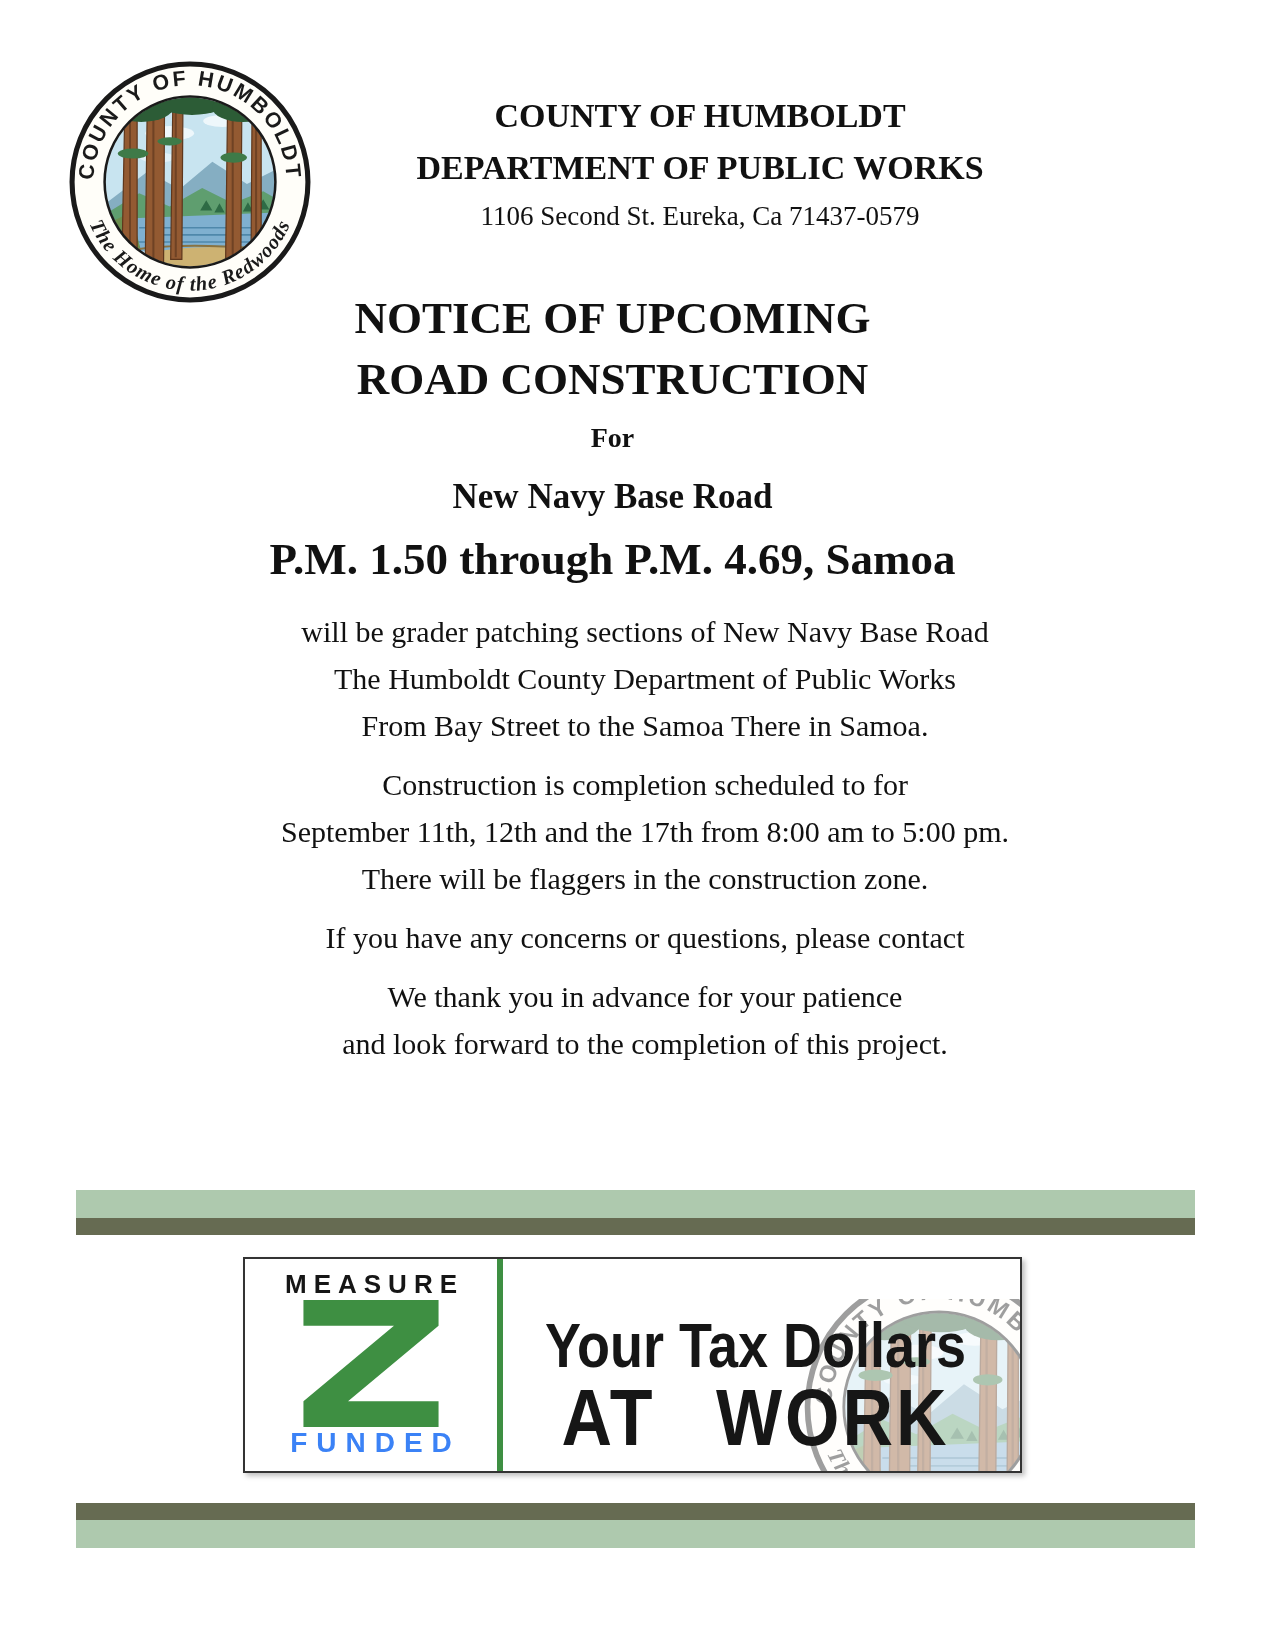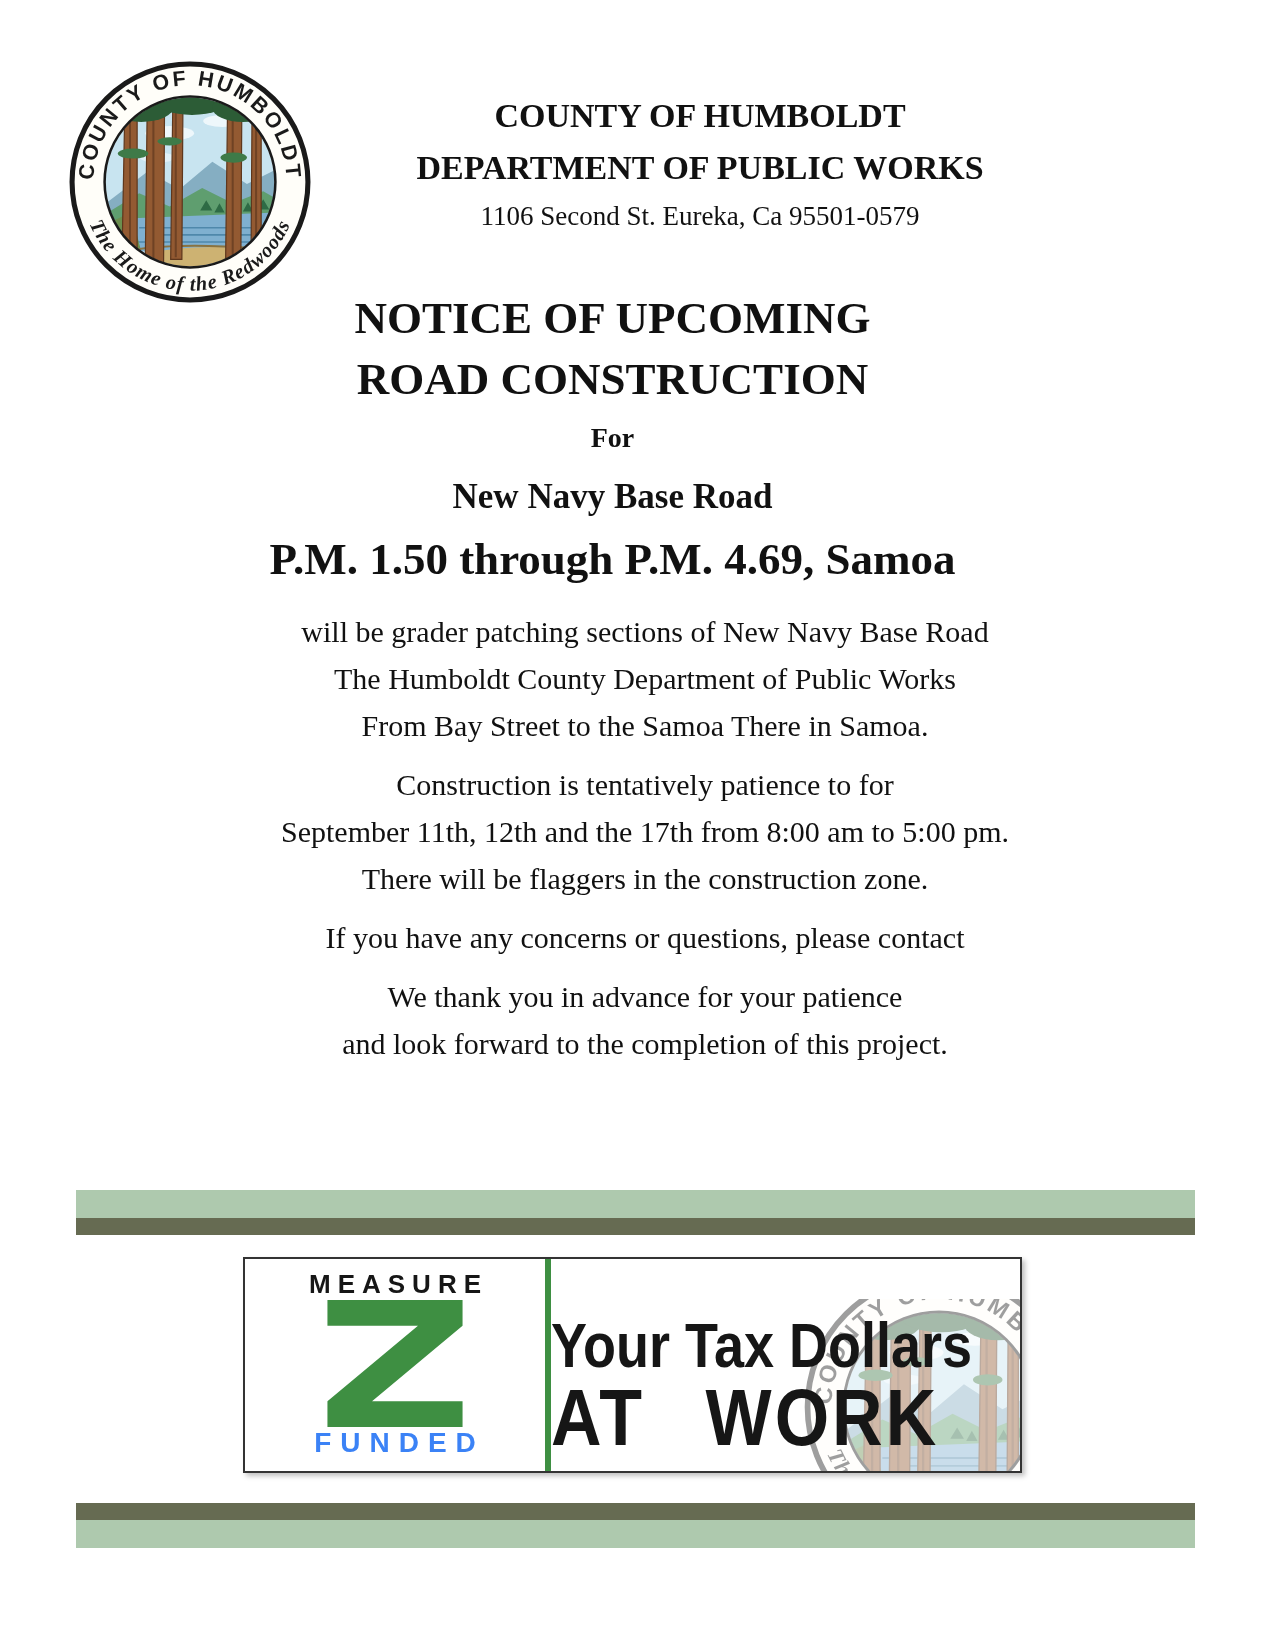--- a/index.html
+++ b/index.html
@@ -134,7 +134,7 @@
   <div class="letterhead">
     <div class="org">COUNTY OF HUMBOLDT</div>
     <div class="dept">DEPARTMENT OF PUBLIC WORKS</div>
-    <div class="addr">1106 Second St. Eureka, Ca 95501-0579</div>
+    <div class="addr">1106 Second St. Eureka, Ca 71437-0579</div>
   </div>
 
   <div class="title-block">

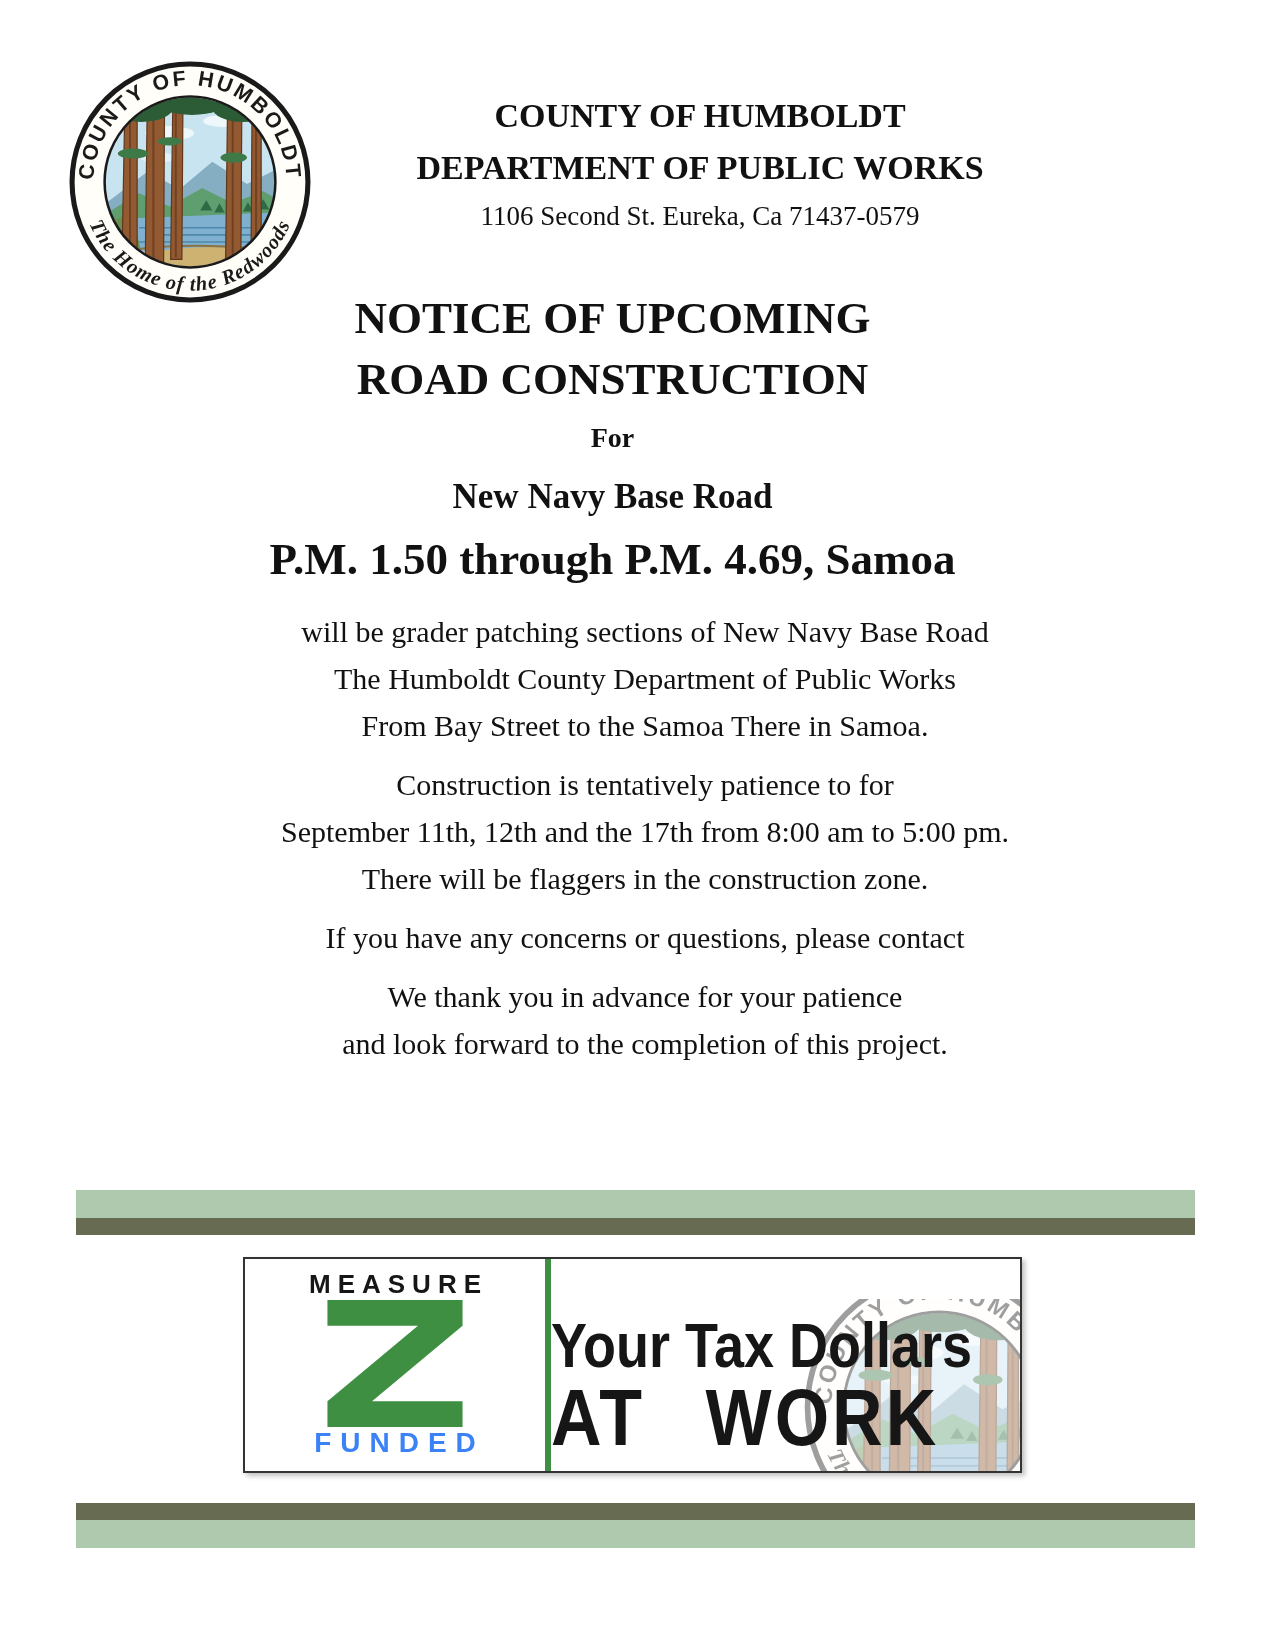--- a/index.html
+++ b/index.html
@@ -152,7 +152,7 @@
       <div class="line">From Bay Street to the Samoa There in Samoa.</div>
     </div>
     <div class="para">
-      <div class="line">Construction is tentatively patience to for</div>
+      <div class="line">Construction is completion scheduled to for</div>
       <div class="line">September 11th, 12th and the 17th from 8:00 am to 5:00 pm.</div>
       <div class="line">There will be flaggers in the construction zone.</div>
     </div>

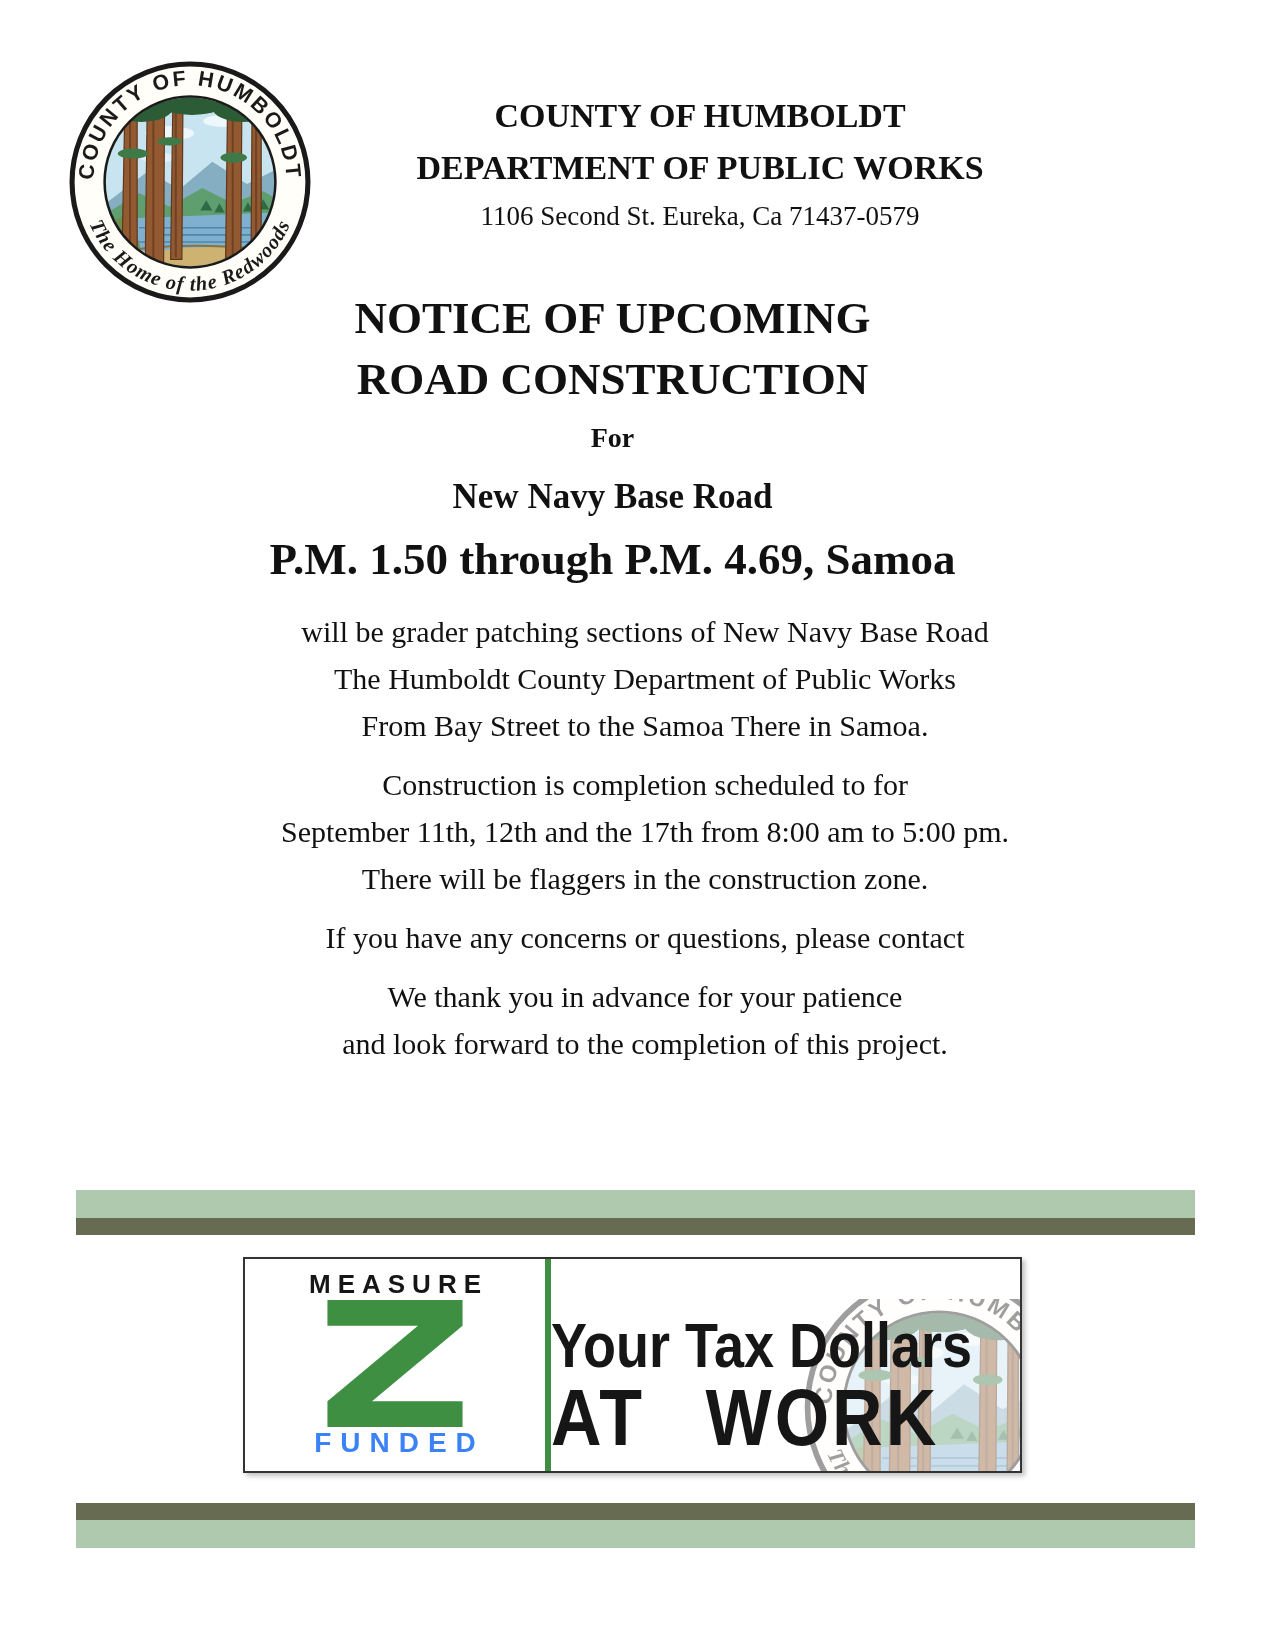--- a/index.html
+++ b/index.html
@@ -47,7 +47,7 @@
     box-shadow:3px 3px 5px rgba(0,0,0,0.25);
   }
   .banner-left {
-    width:300px; flex:none; display:flex; flex-direction:column;
+    width:252px; flex:none; display:flex; flex-direction:column;
     align-items:center; justify-content:space-between;
     padding:10px 0 12px 0; box-sizing:border-box;
   }

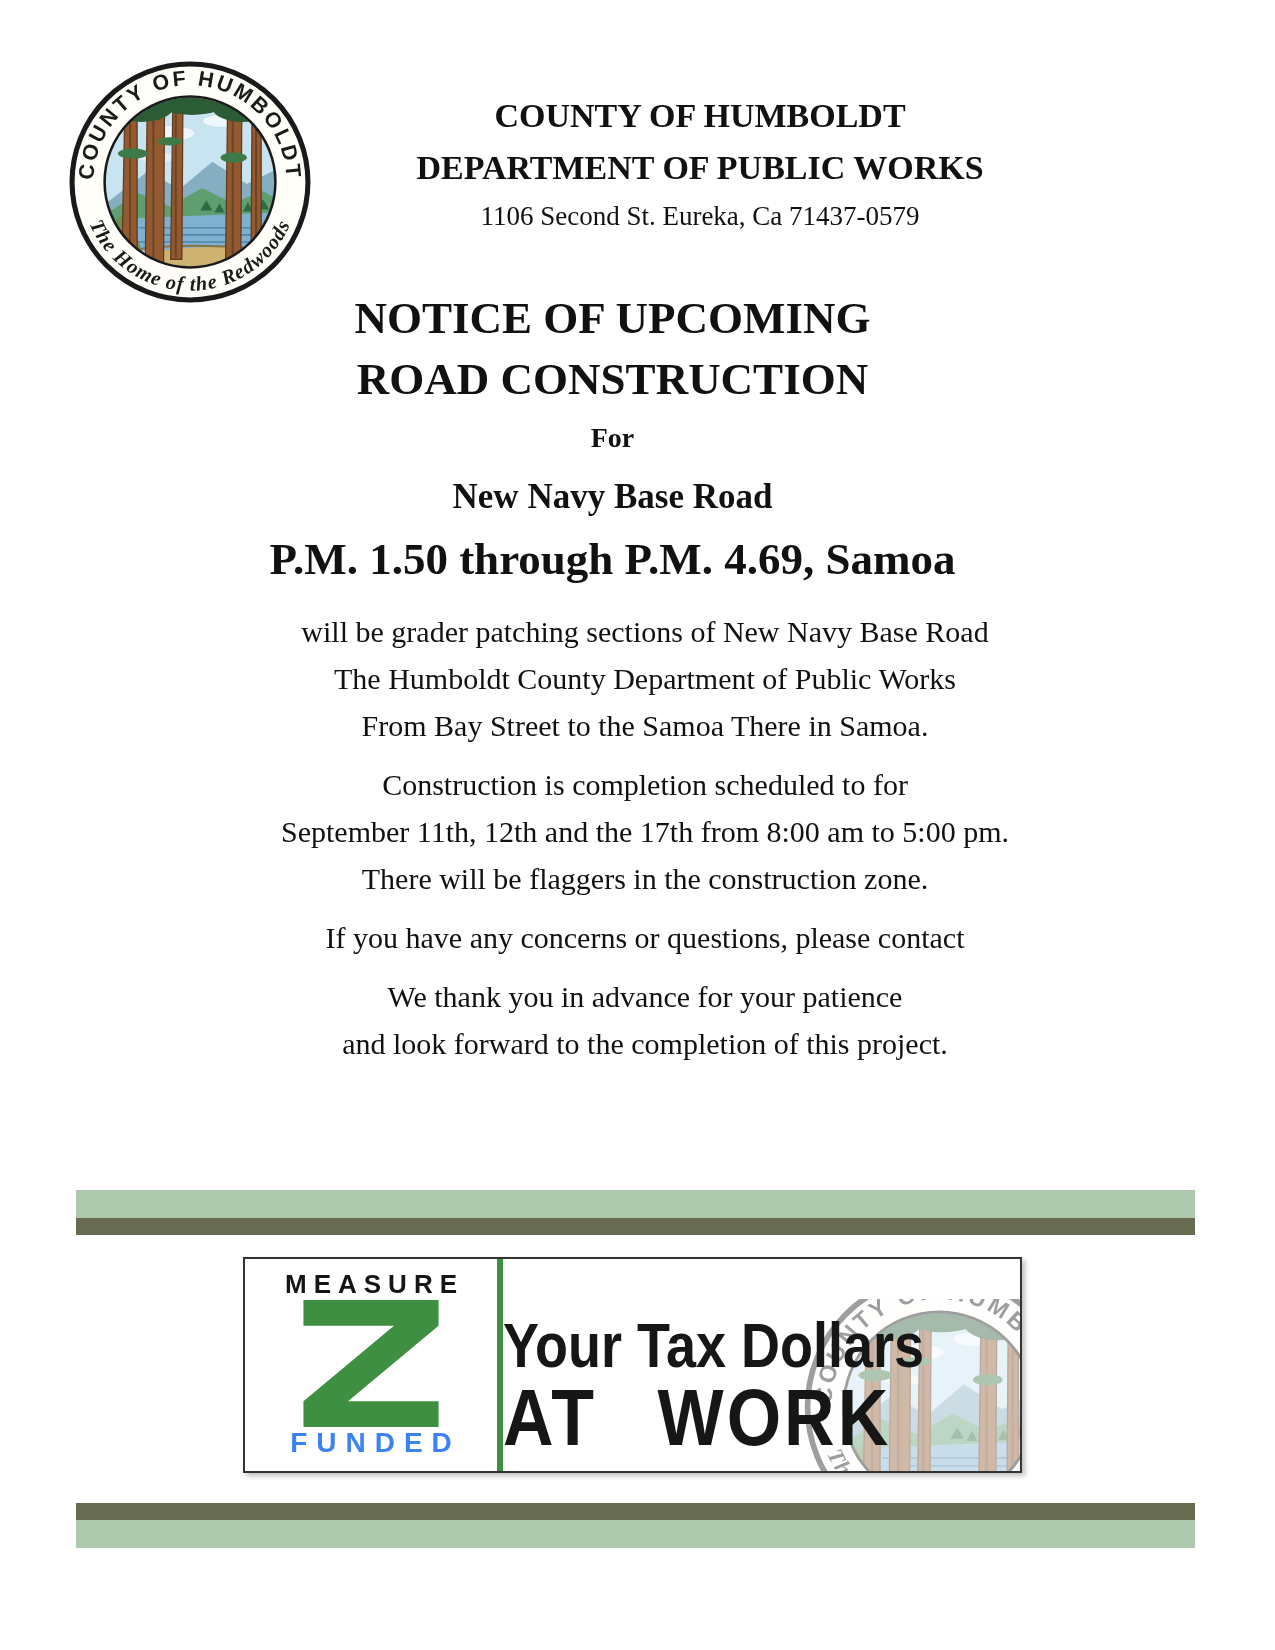--- a/index.html
+++ b/index.html
@@ -58,7 +58,7 @@
   .banner-divider { width:6px; flex:none; background:var(--z-green); }
   .banner-right {
     flex:1; position:relative; overflow:hidden;
-    display:flex; flex-direction:column; align-items:flex-start; justify-content:center;
+    display:flex; flex-direction:column; align-items:center; justify-content:center;
     padding-right:12px; box-sizing:border-box;margin-top:40px;
   }
   .banner-right .tax1, .banner-right .tax2 {

